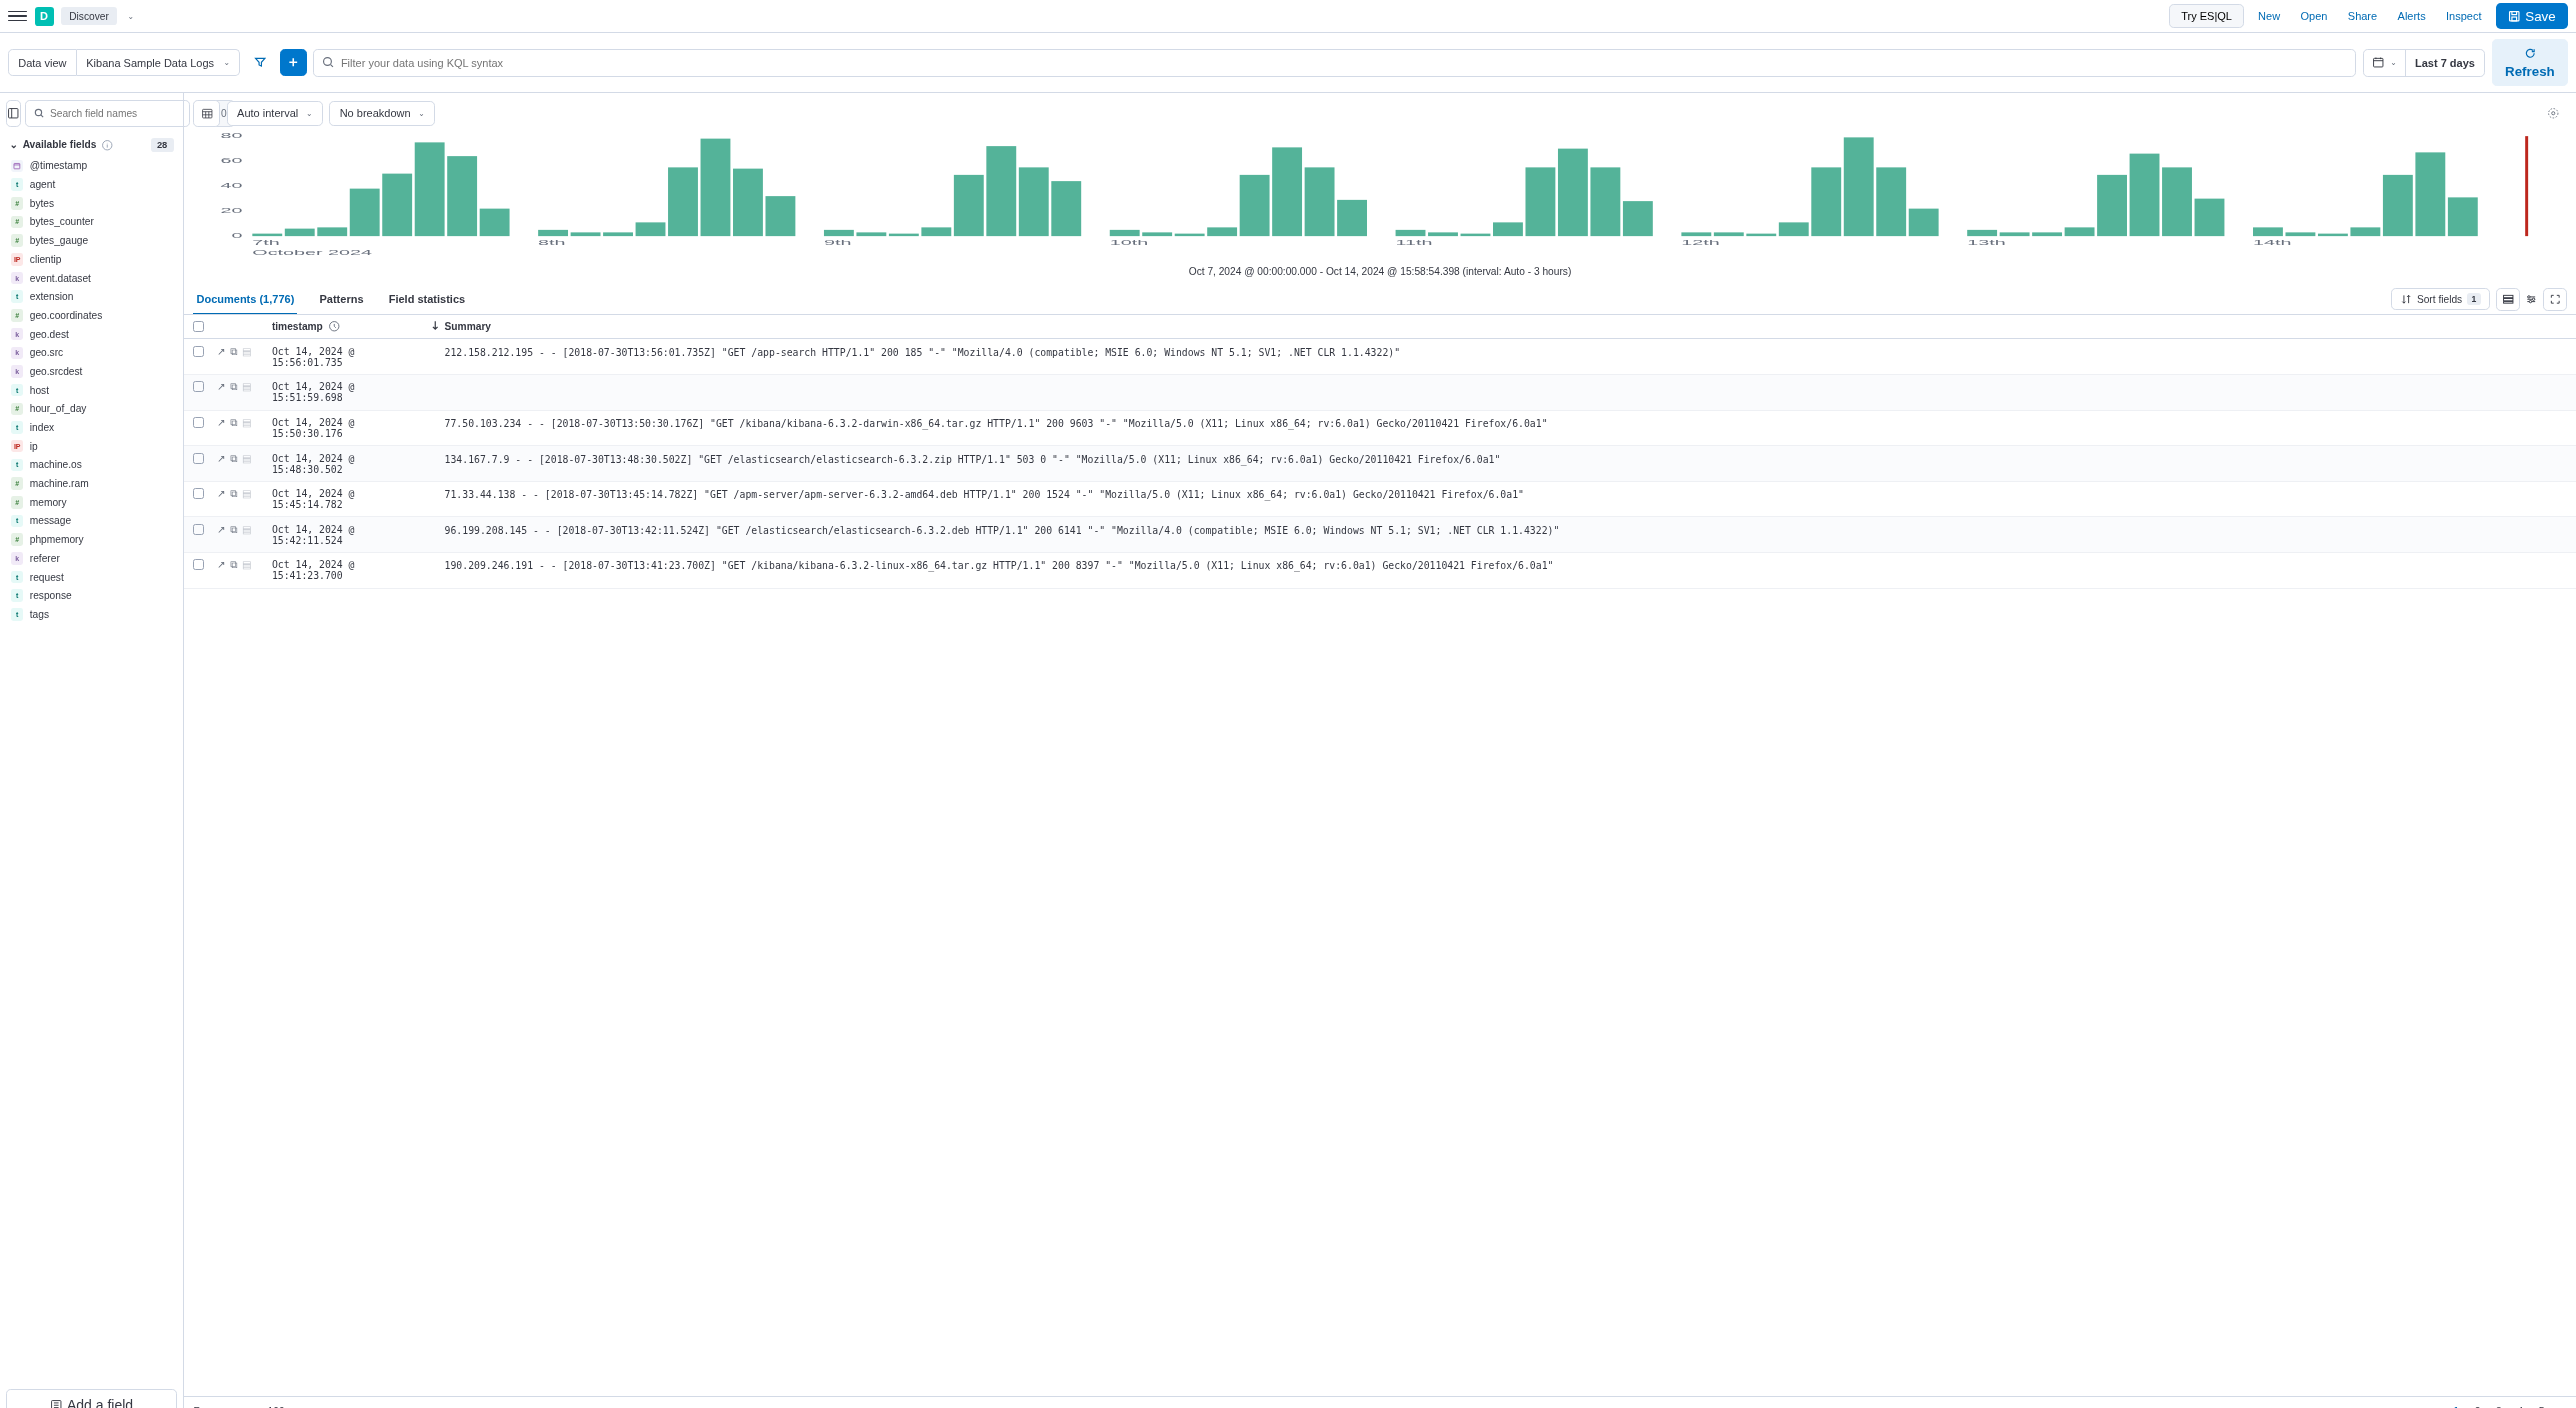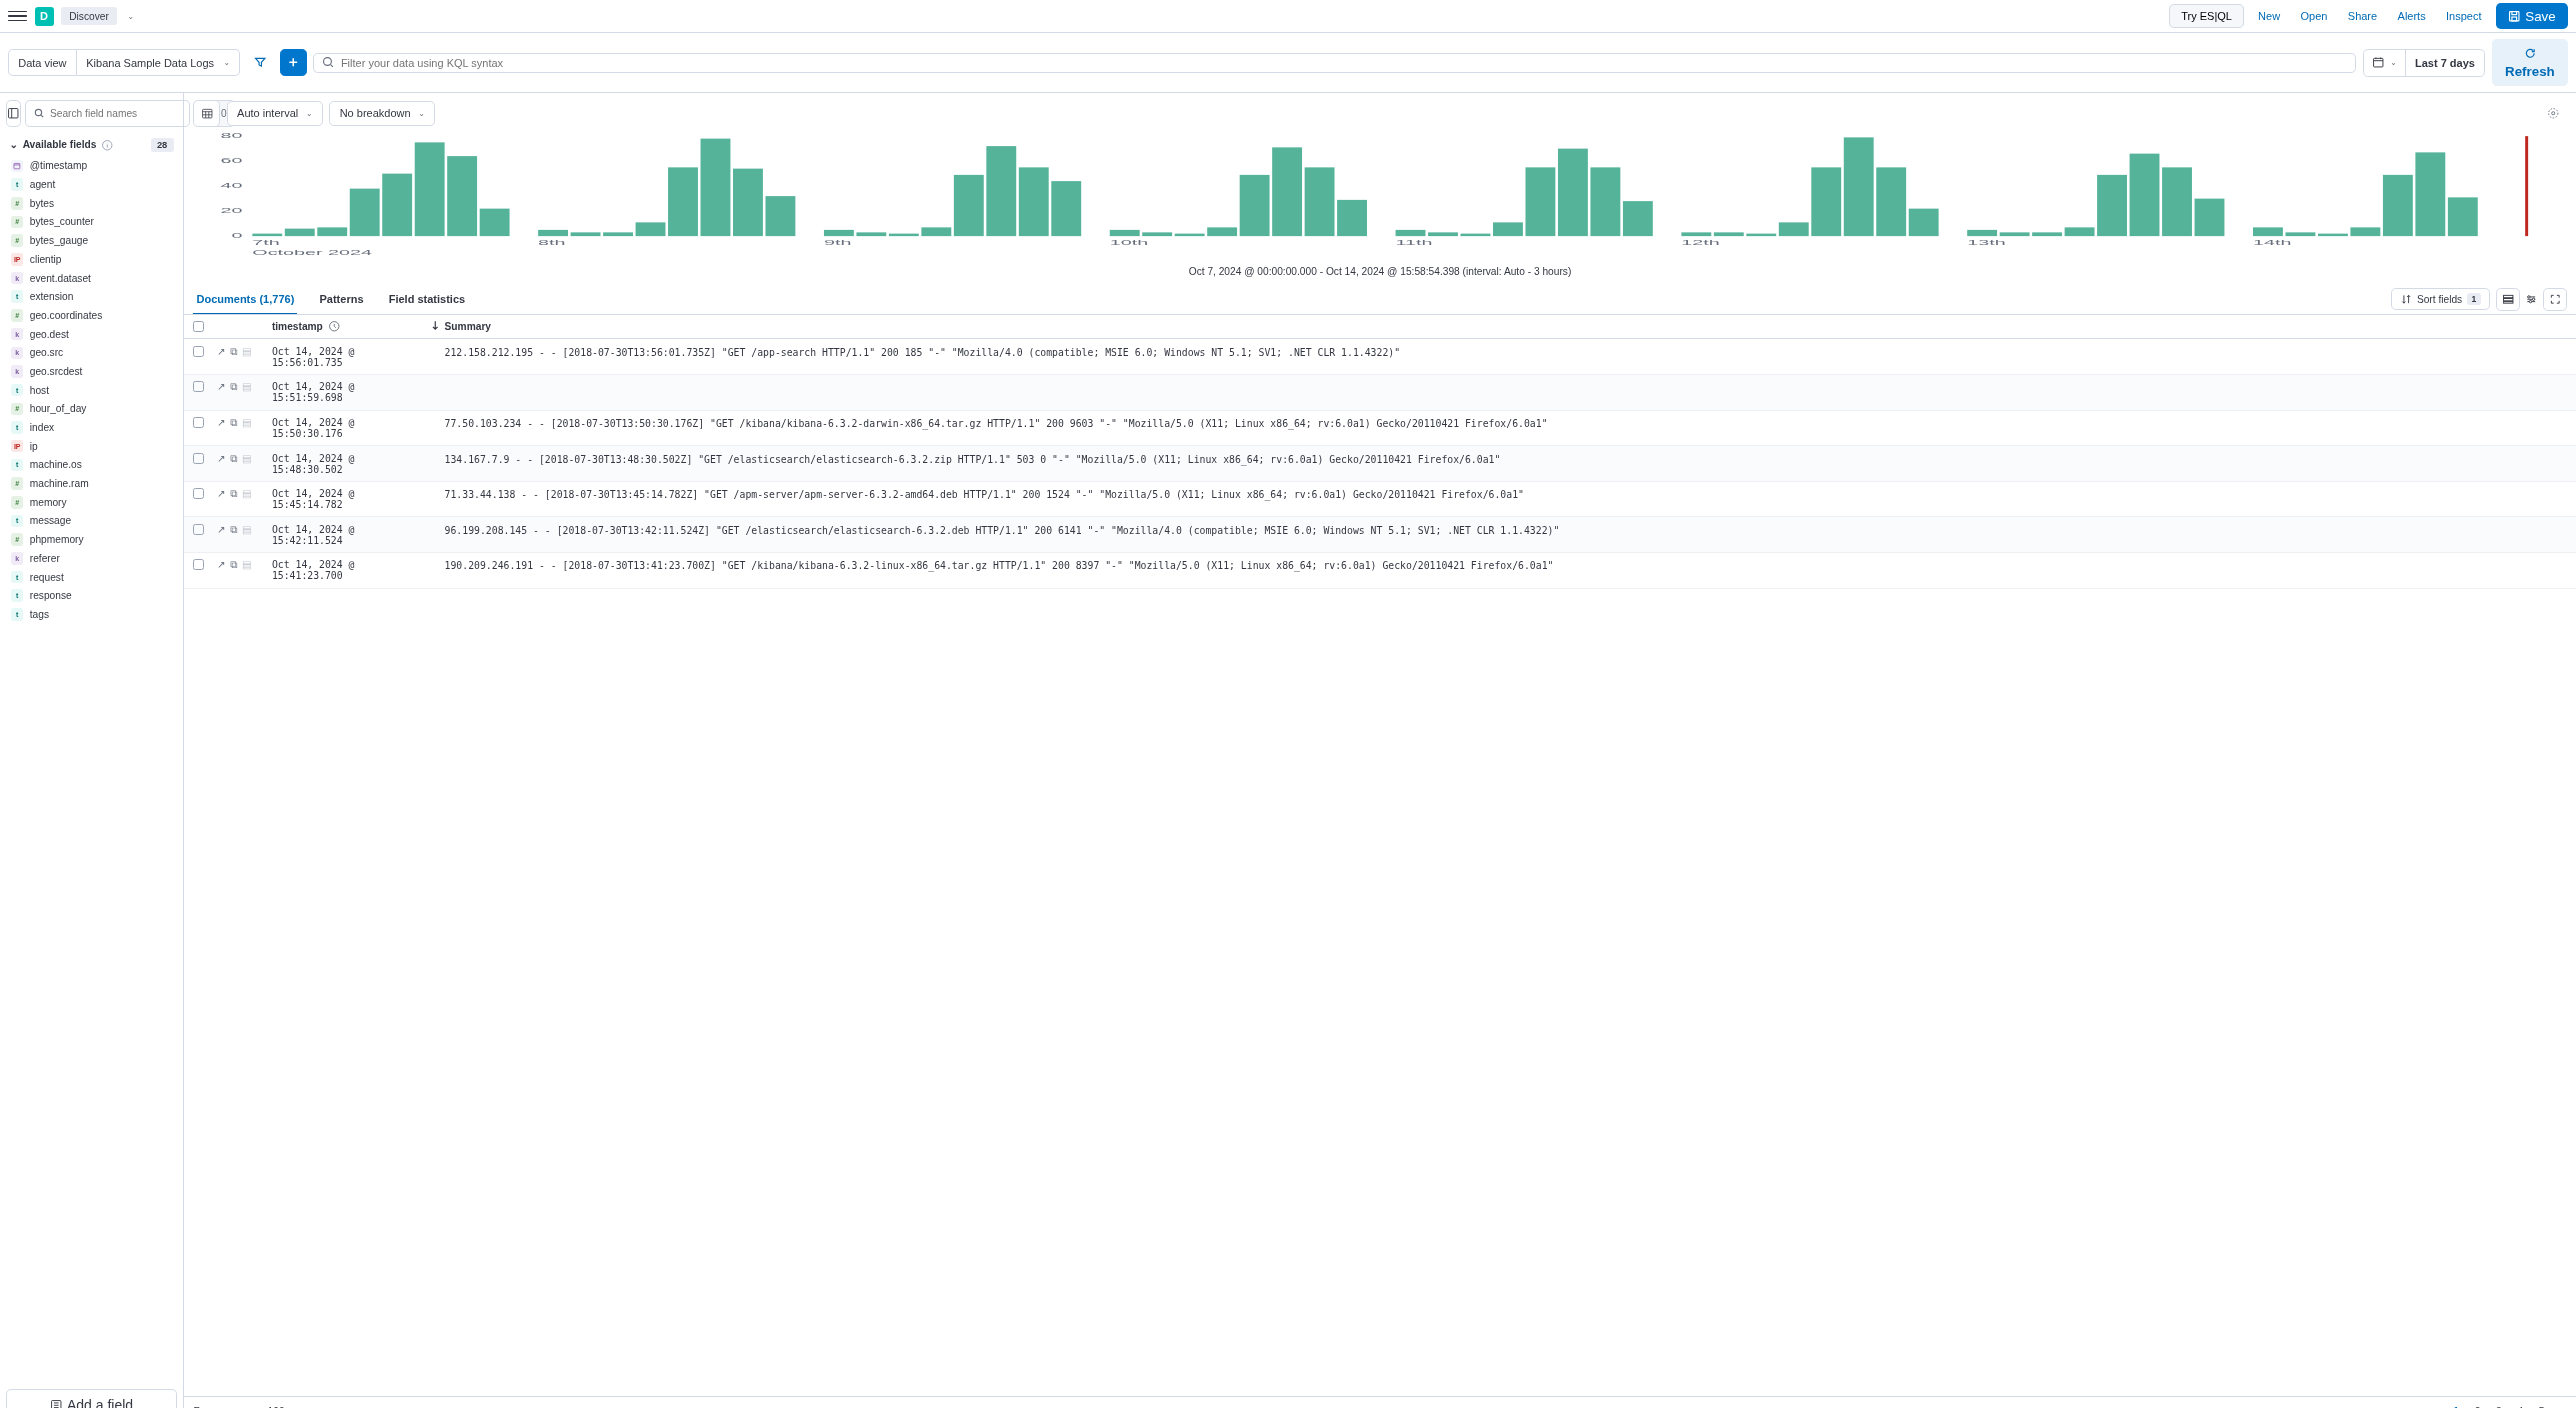--- a/index.html
+++ b/index.html
@@ -20,7 +20,7 @@
 .icon-btn { width: 27px; height: 27px; border: 0.8px solid #d3dae6; border-radius: 4.7px; display: flex; align-items: center; justify-content: center; cursor: pointer; background: #fff; }
 .icon-btn.blue { background: #0077cc; border-color: #0077cc; color: #fff; }
 .icon-btn.no-border { border: none; }
-.search-box { flex: 1; display: flex; align-items: center; border: 0.8px solid #d3dae6; border-radius: 4.7px; padding: 0 7.8px; height: 20px; gap: 6.3px; }
+.search-box { flex: 1; display: flex; align-items: center; border: 0.8px solid #d3dae6; border-radius: 4.7px; padding: 0 7.8px; height: 28px; gap: 6.3px; }
 .search-box input { border: none; outline: none; flex: 1; font-size: 11px; }
 .date-btn { border: 0.8px solid #d3dae6; border-radius: 4.7px; display: flex; align-items: center; height: 28px; }
 .date-cal { padding: 0 7.8px; border-right: 0.8px solid #d3dae6; height: 100%; display: flex; align-items: center; gap: 3.1px; }

